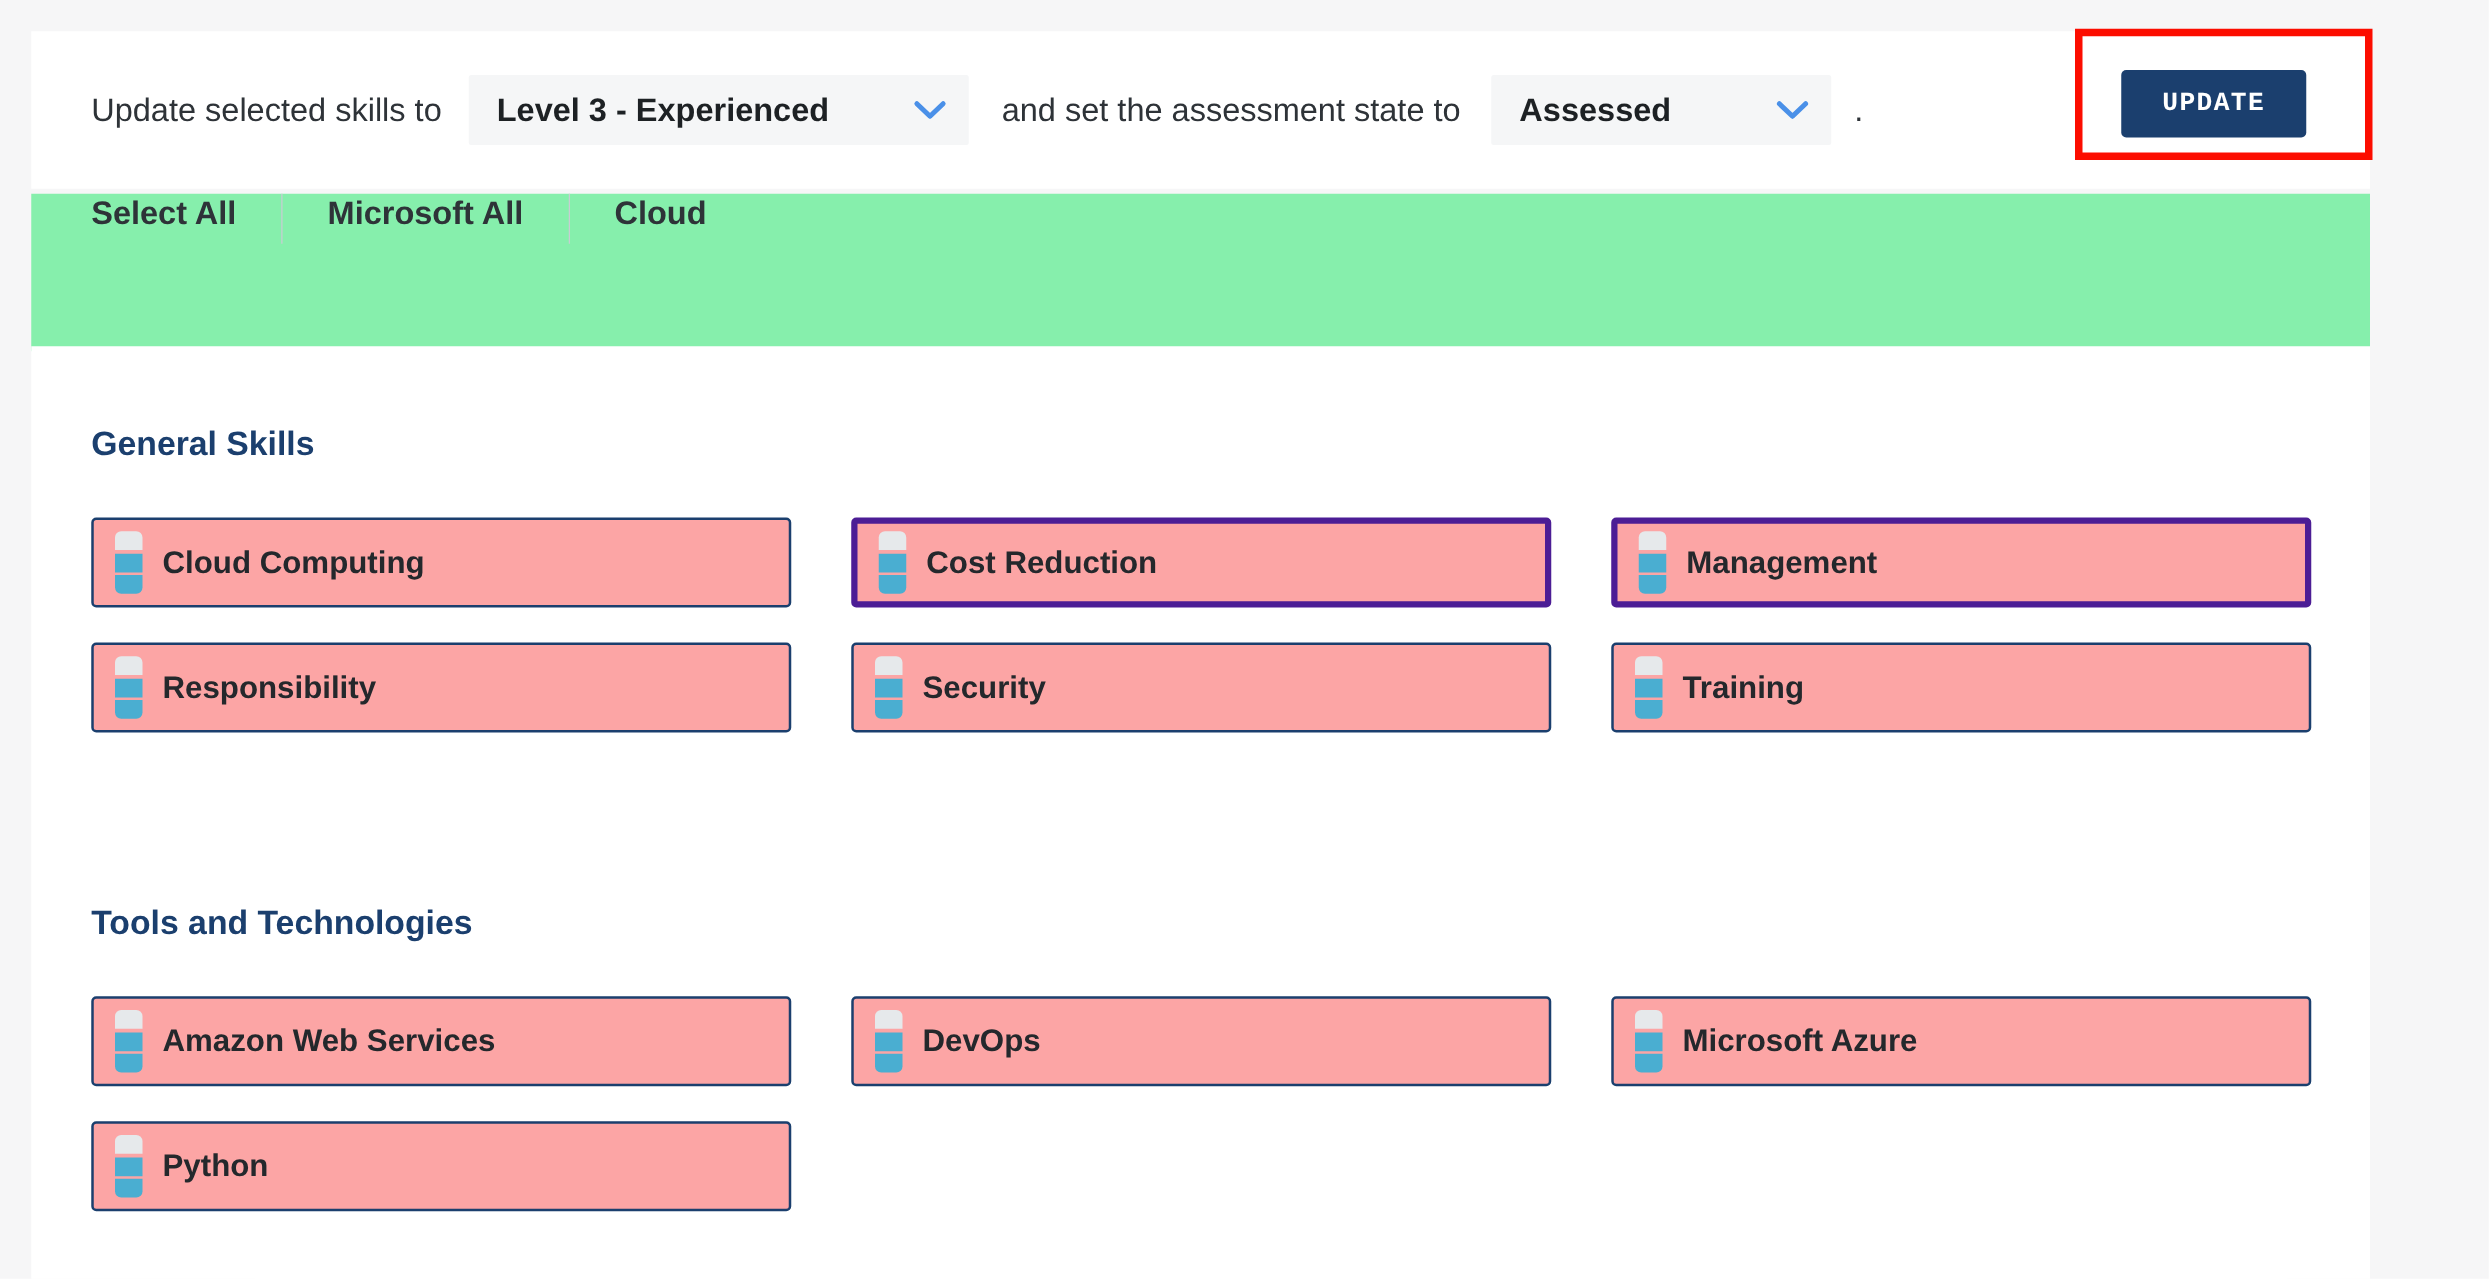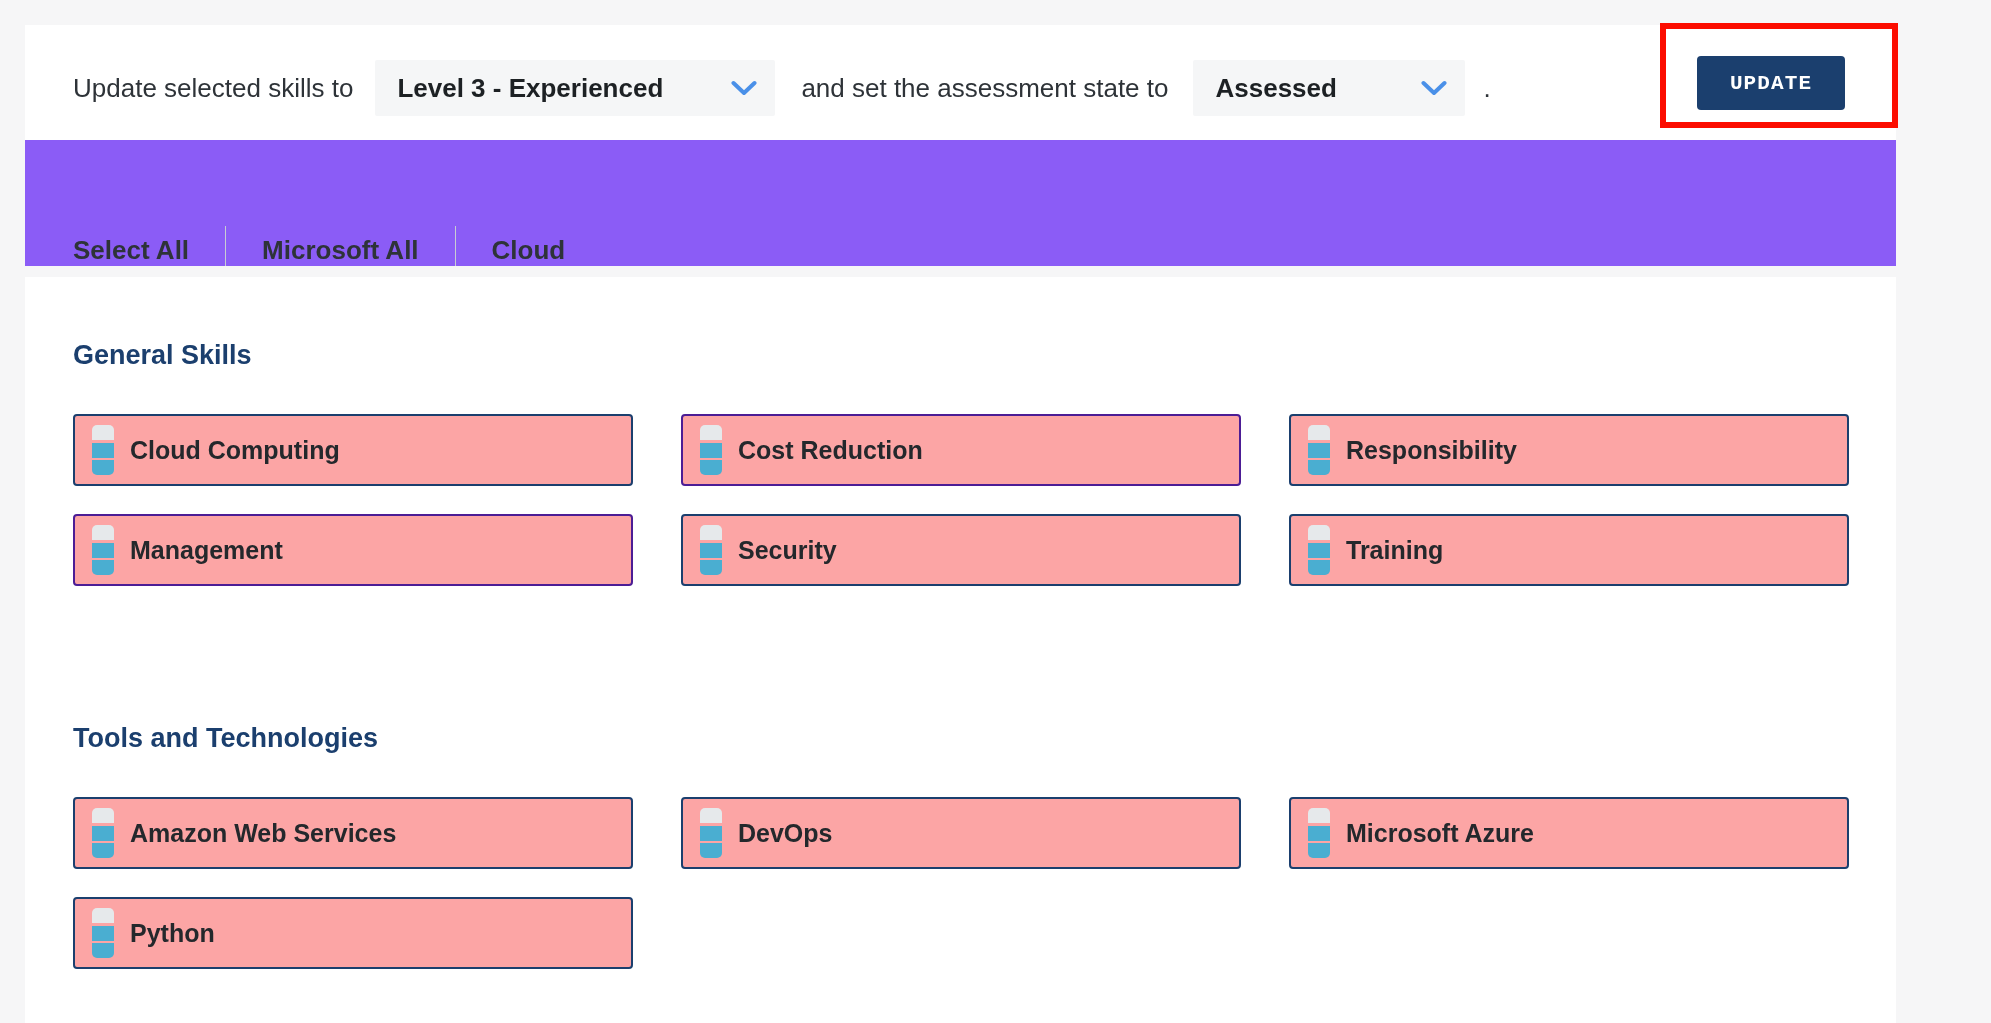--- a/index.html
+++ b/index.html
@@ -114,12 +114,12 @@
   #action-row {
     position: absolute;
     left: 25px;
-    top: 140px;
+    top: 155px;
     width: 1871px;
     height: 126px;
-    background: #8b5cf6;
-    display: flex;
-    align-items: flex-end;
+    background: #86efac;
+    display: flex;
+    align-items: flex-start;
     padding-left: 48px;
     box-sizing: border-box;
   }

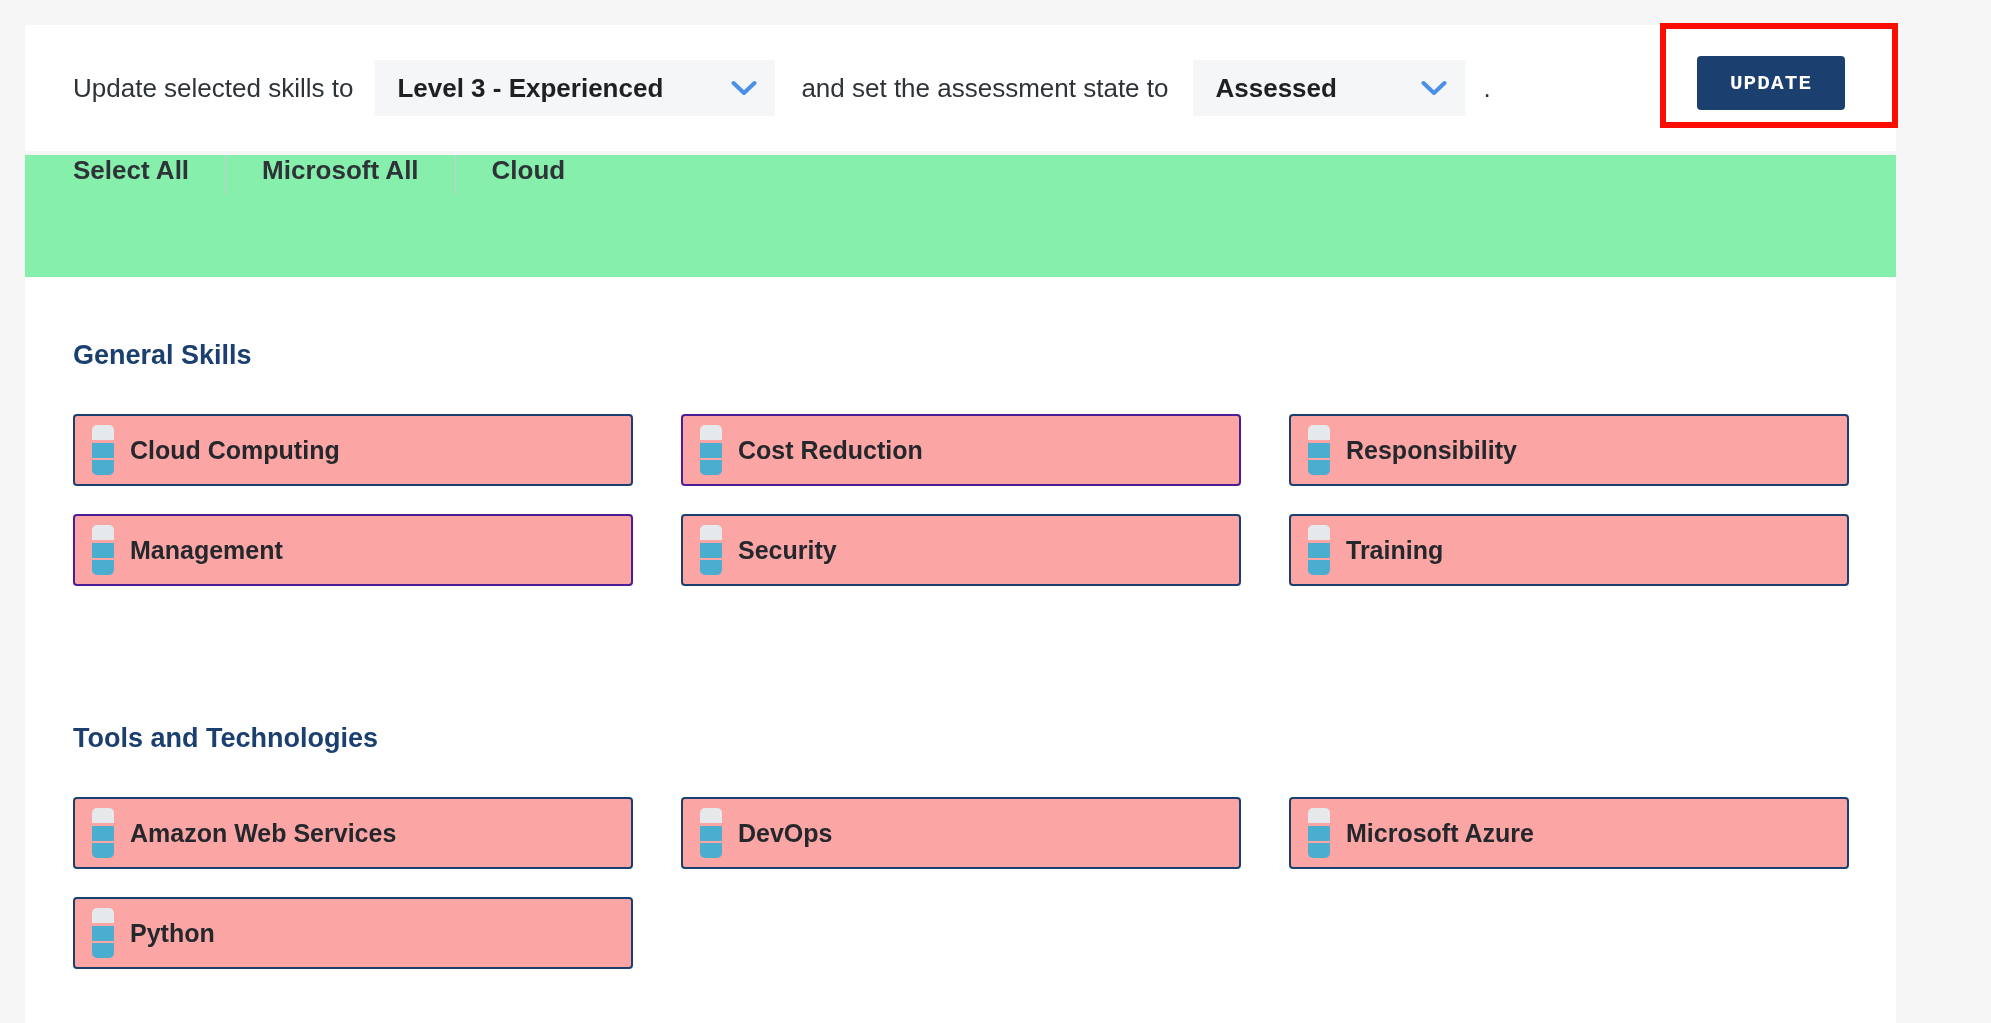--- a/index.html
+++ b/index.html
@@ -183,7 +183,7 @@
     cursor: pointer;
   }
   .skill-card.selected { border: 2px solid #1b3f6e; }
-  .skill-card.unselected { border: 2px solid #4c1d95; }
+  .skill-card.unselected { border: 5px solid #4c1d95; }
 
   .level-indicator {
     width: 22px;

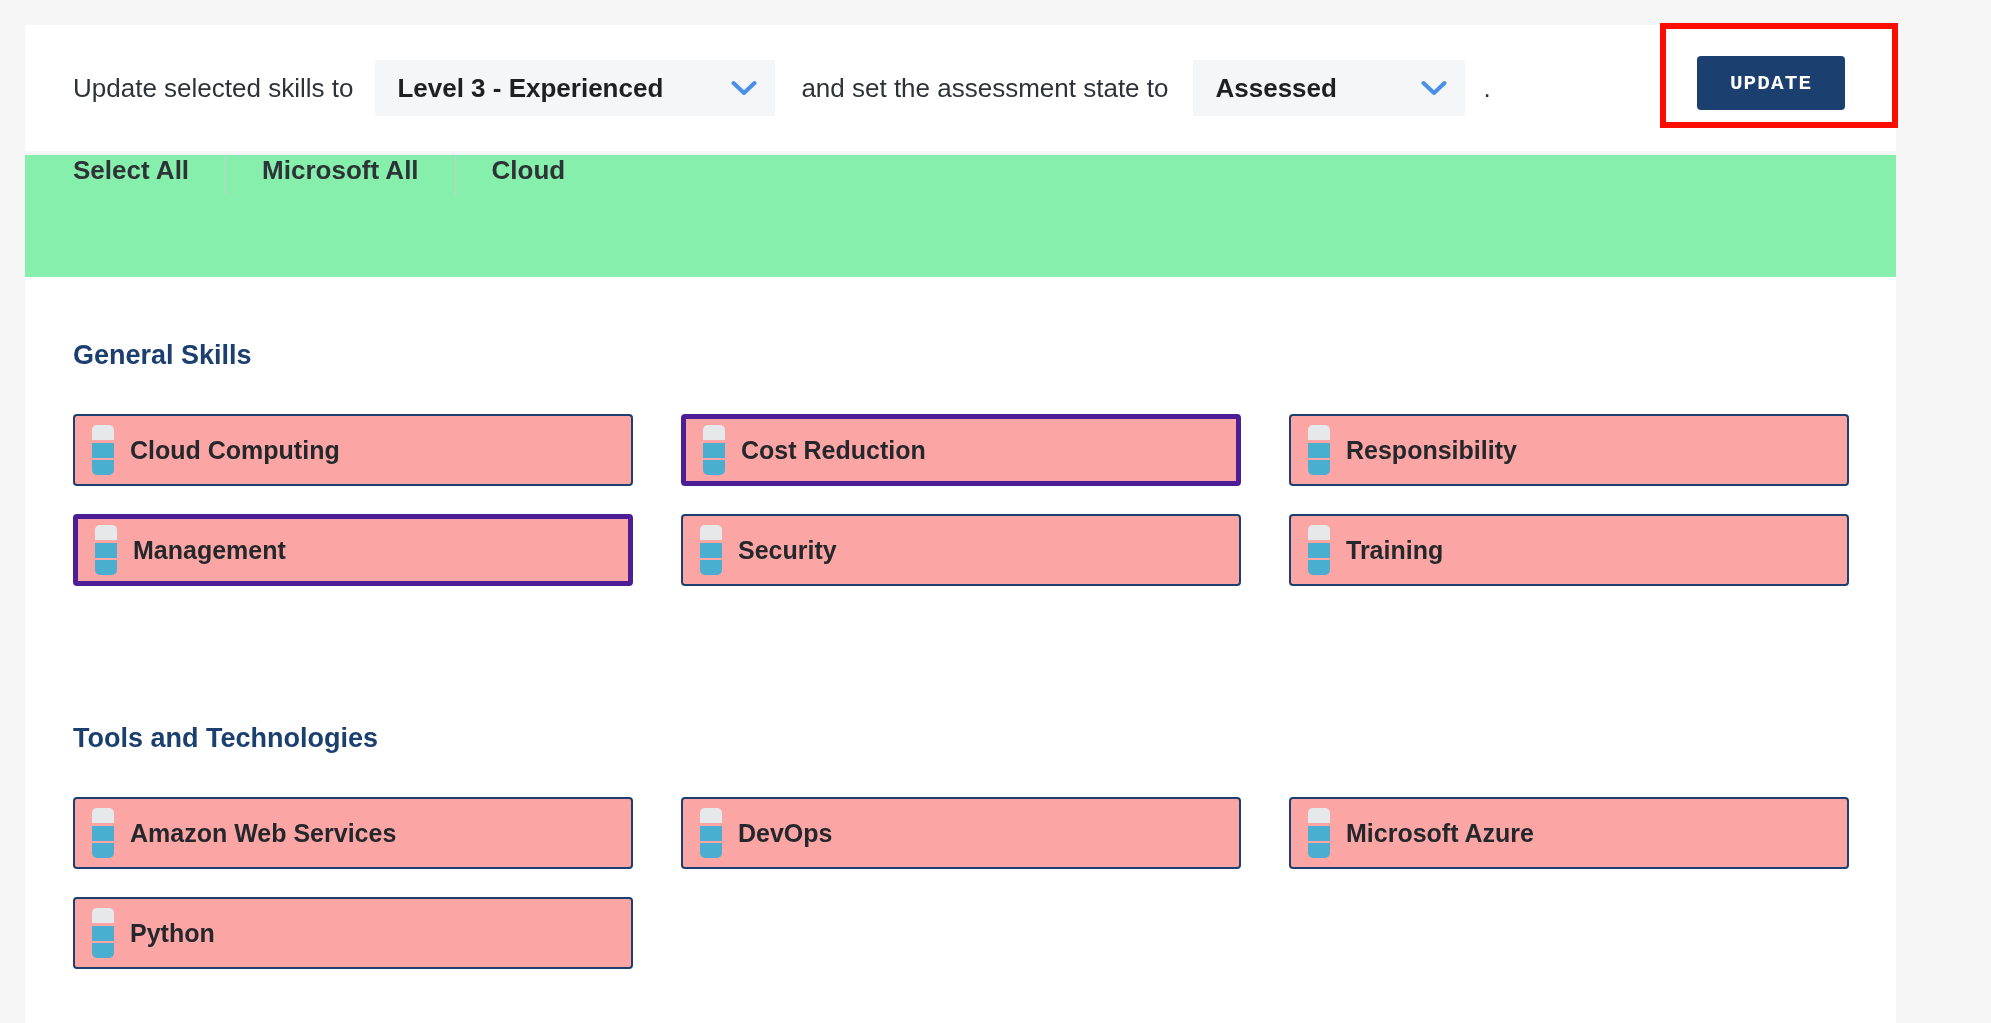--- a/index.html
+++ b/index.html
@@ -280,6 +280,14 @@
       </div>
       <span class="skill-label">Cost Reduction</span>
     </div>
+    <div class="skill-card unselected">
+      <div class="level-indicator">
+        <div class="seg top"></div>
+        <div class="seg mid"></div>
+        <div class="seg bot"></div>
+      </div>
+      <span class="skill-label">Management</span>
+    </div>
     <div class="skill-card selected">
       <div class="level-indicator">
         <div class="seg top"></div>
@@ -287,14 +295,6 @@
         <div class="seg bot"></div>
       </div>
       <span class="skill-label">Responsibility</span>
-    </div>
-    <div class="skill-card unselected">
-      <div class="level-indicator">
-        <div class="seg top"></div>
-        <div class="seg mid"></div>
-        <div class="seg bot"></div>
-      </div>
-      <span class="skill-label">Management</span>
     </div>
     <div class="skill-card selected">
       <div class="level-indicator">

